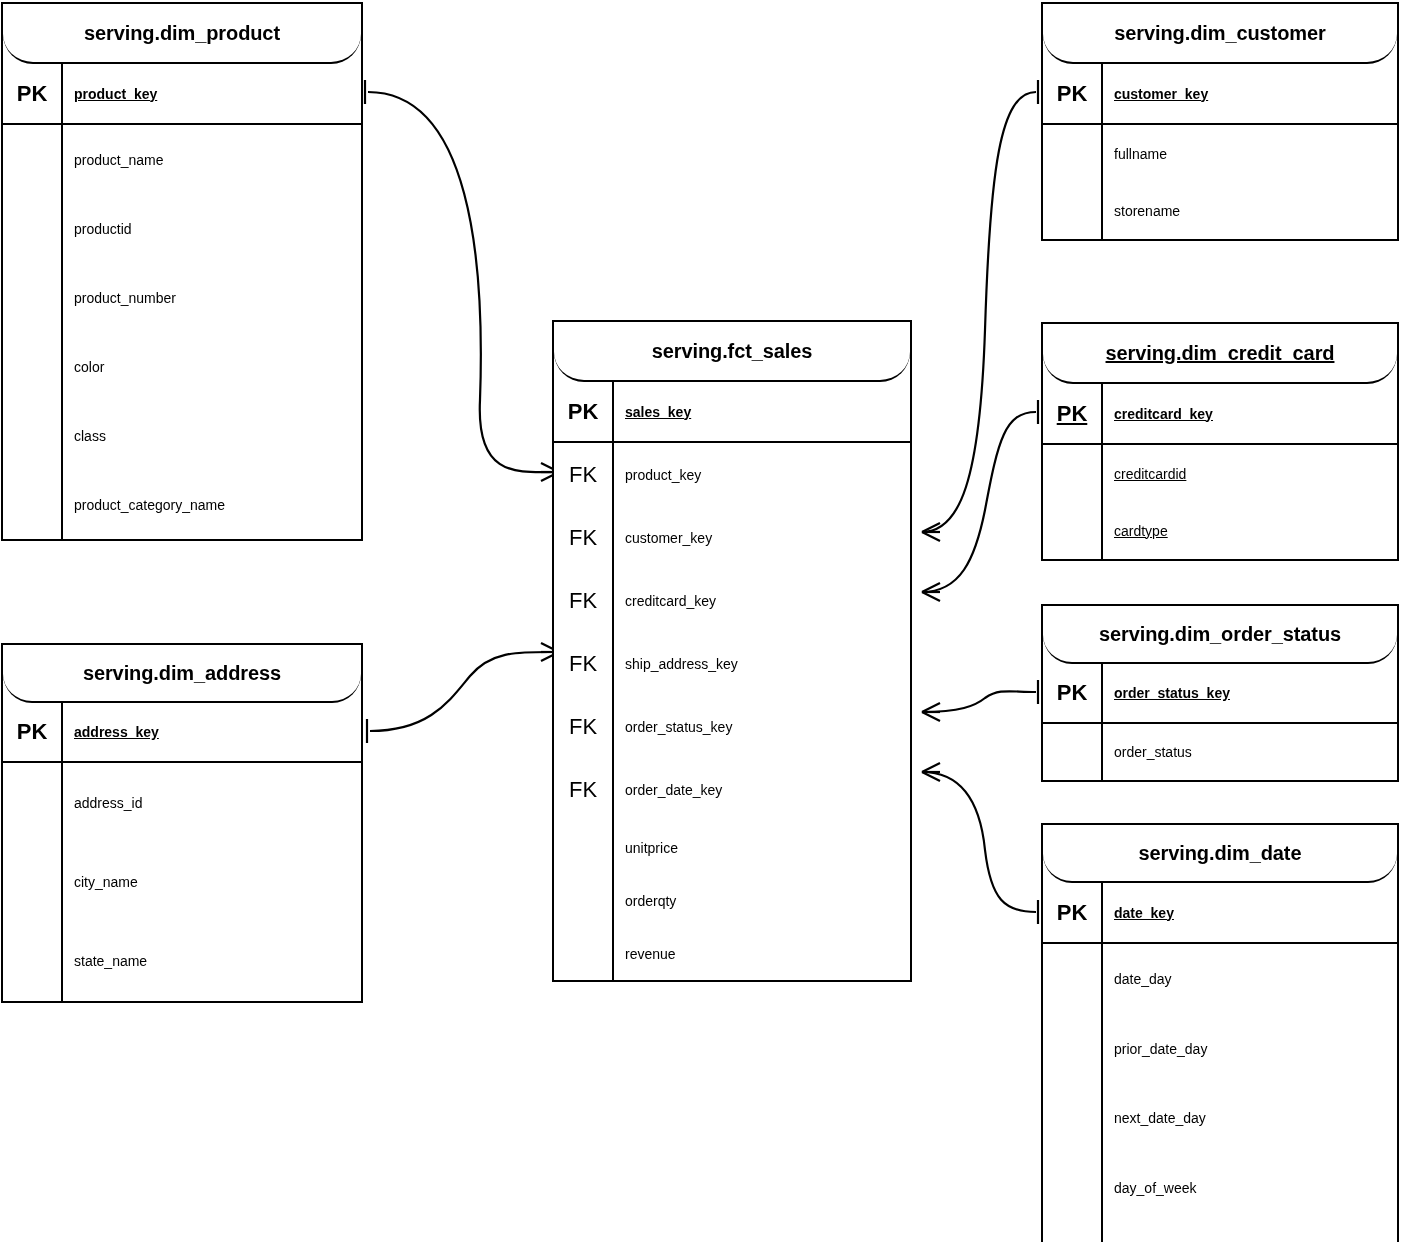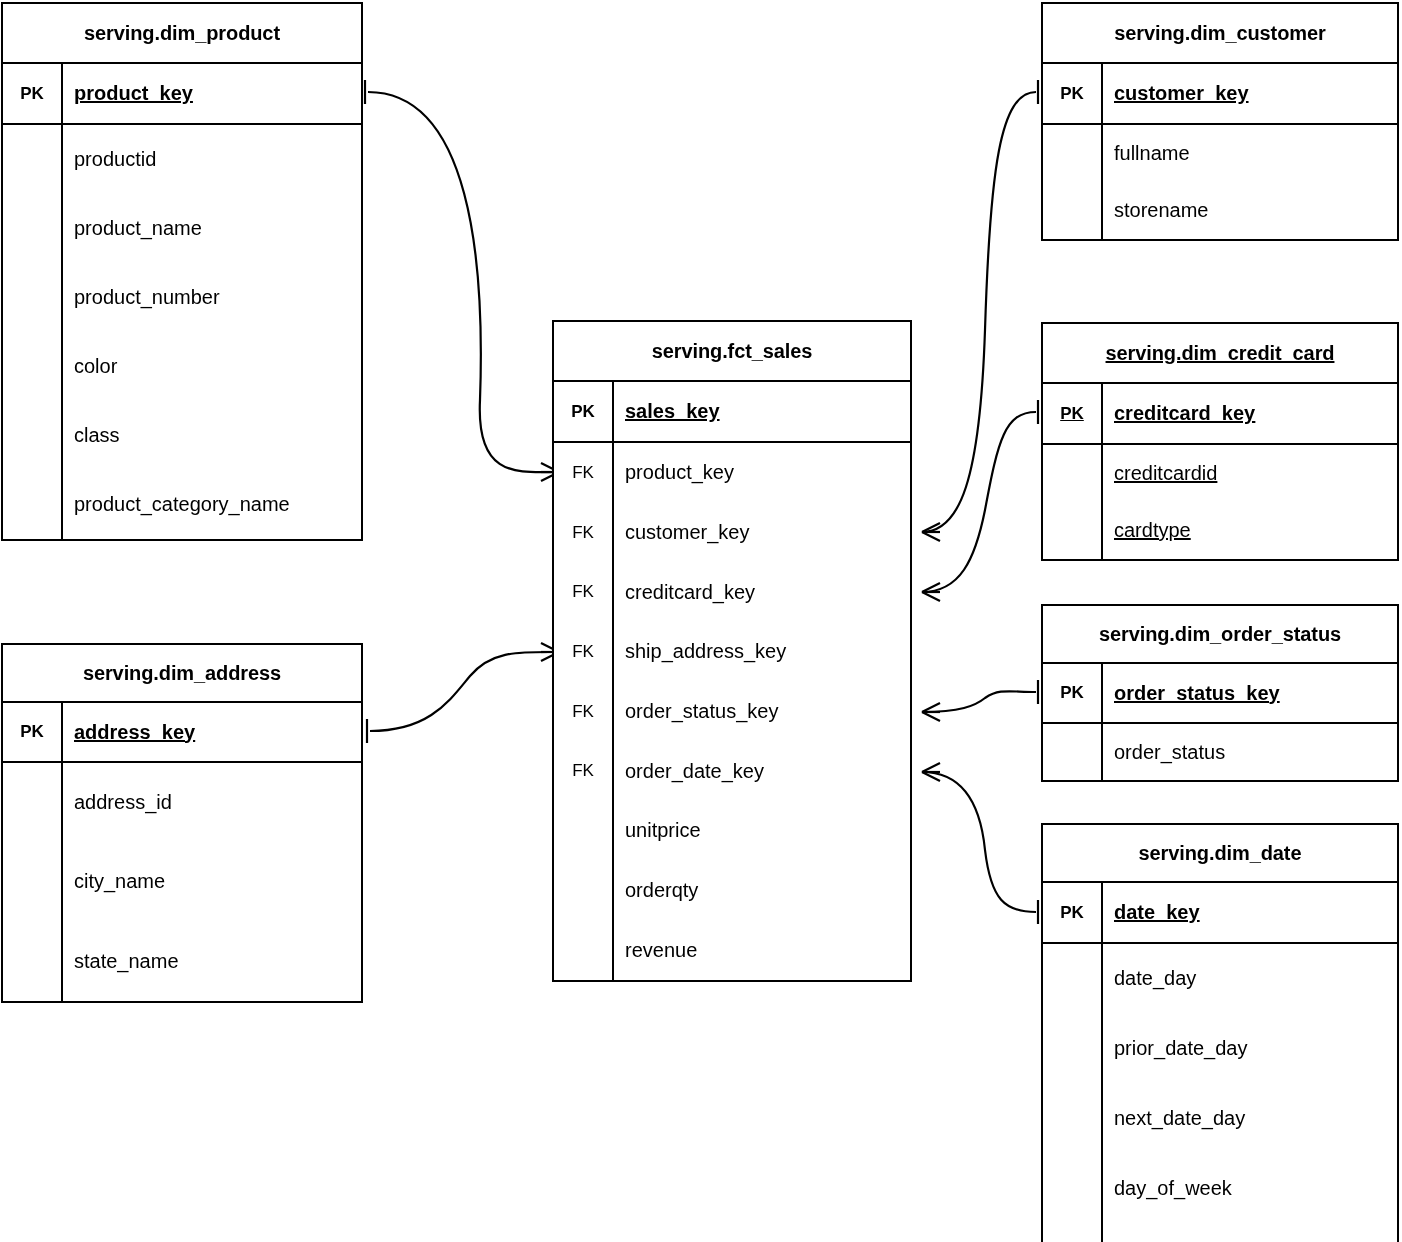--- a/index.html
+++ b/index.html
@@ -36,6 +36,7 @@
     border-bottom: 2px solid #000000;
     background: #ffffff;
     letter-spacing: -0.1px;
+    border-radius: 30px;
   }
   .attr-row {
     box-sizing: border-box;

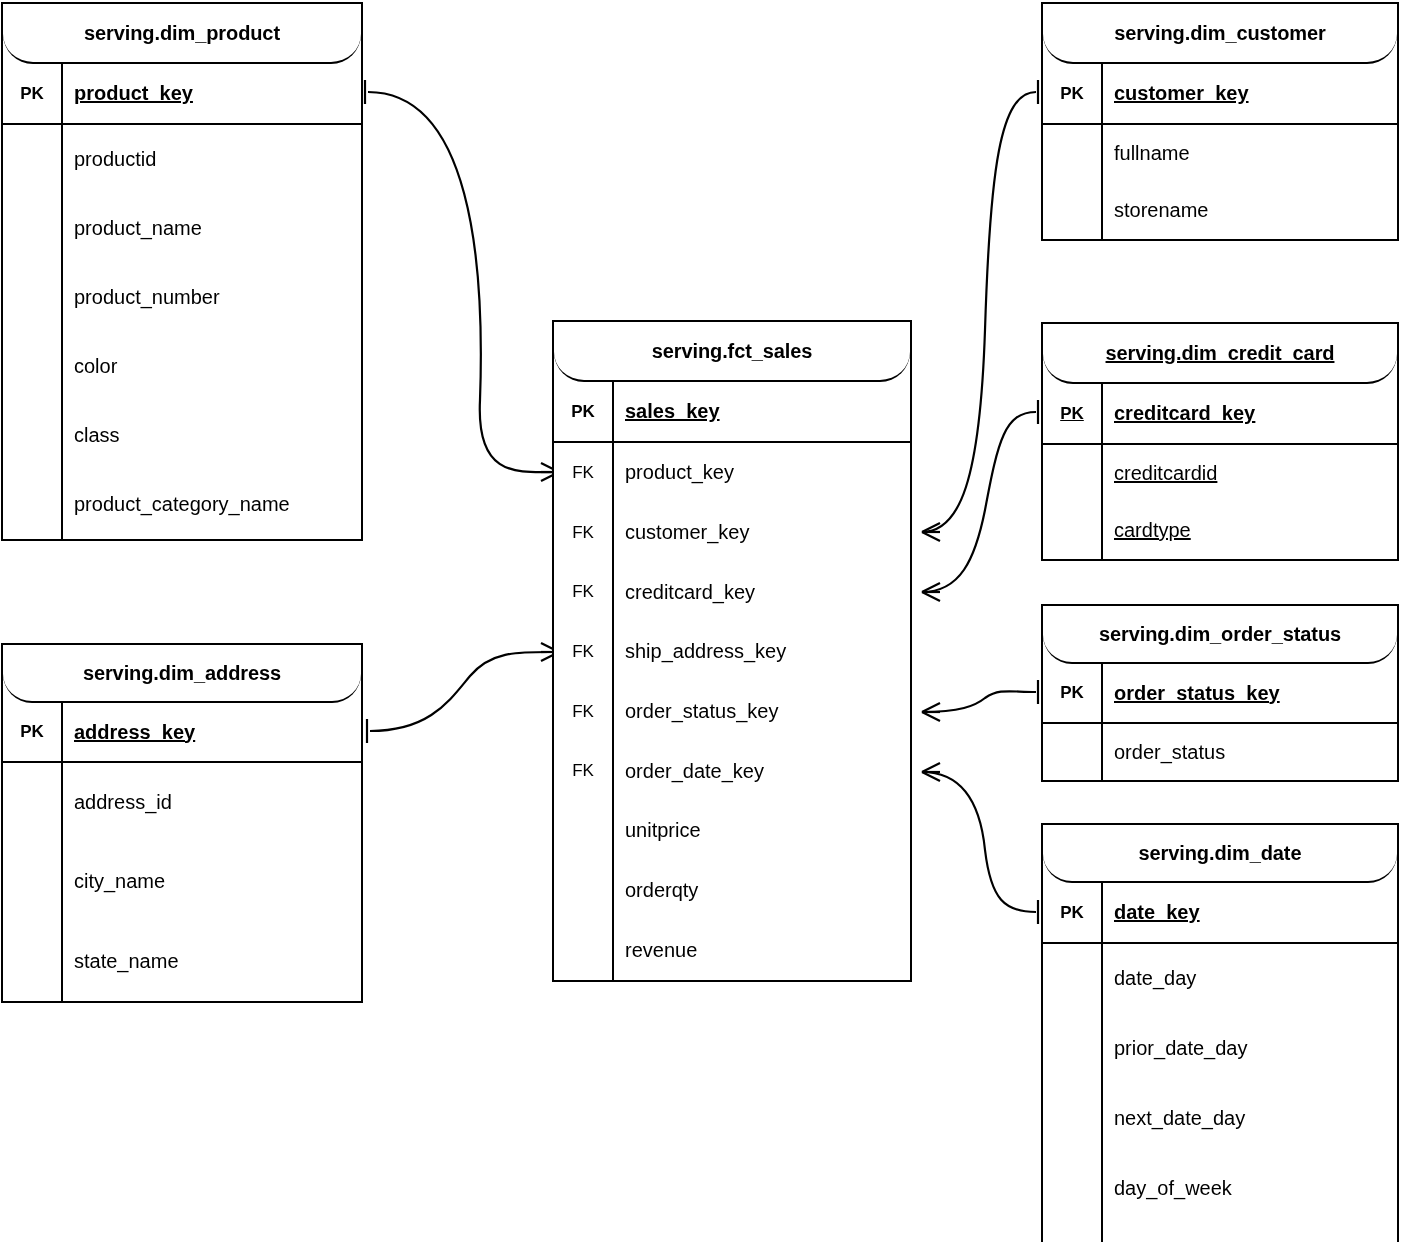--- a/index.html
+++ b/index.html
@@ -56,7 +56,7 @@
     display: flex;
     align-items: center;
     justify-content: center;
-    font-size: 17px;
+    font-size: 22px;
     font-weight: bold;
     text-align: center;
   }

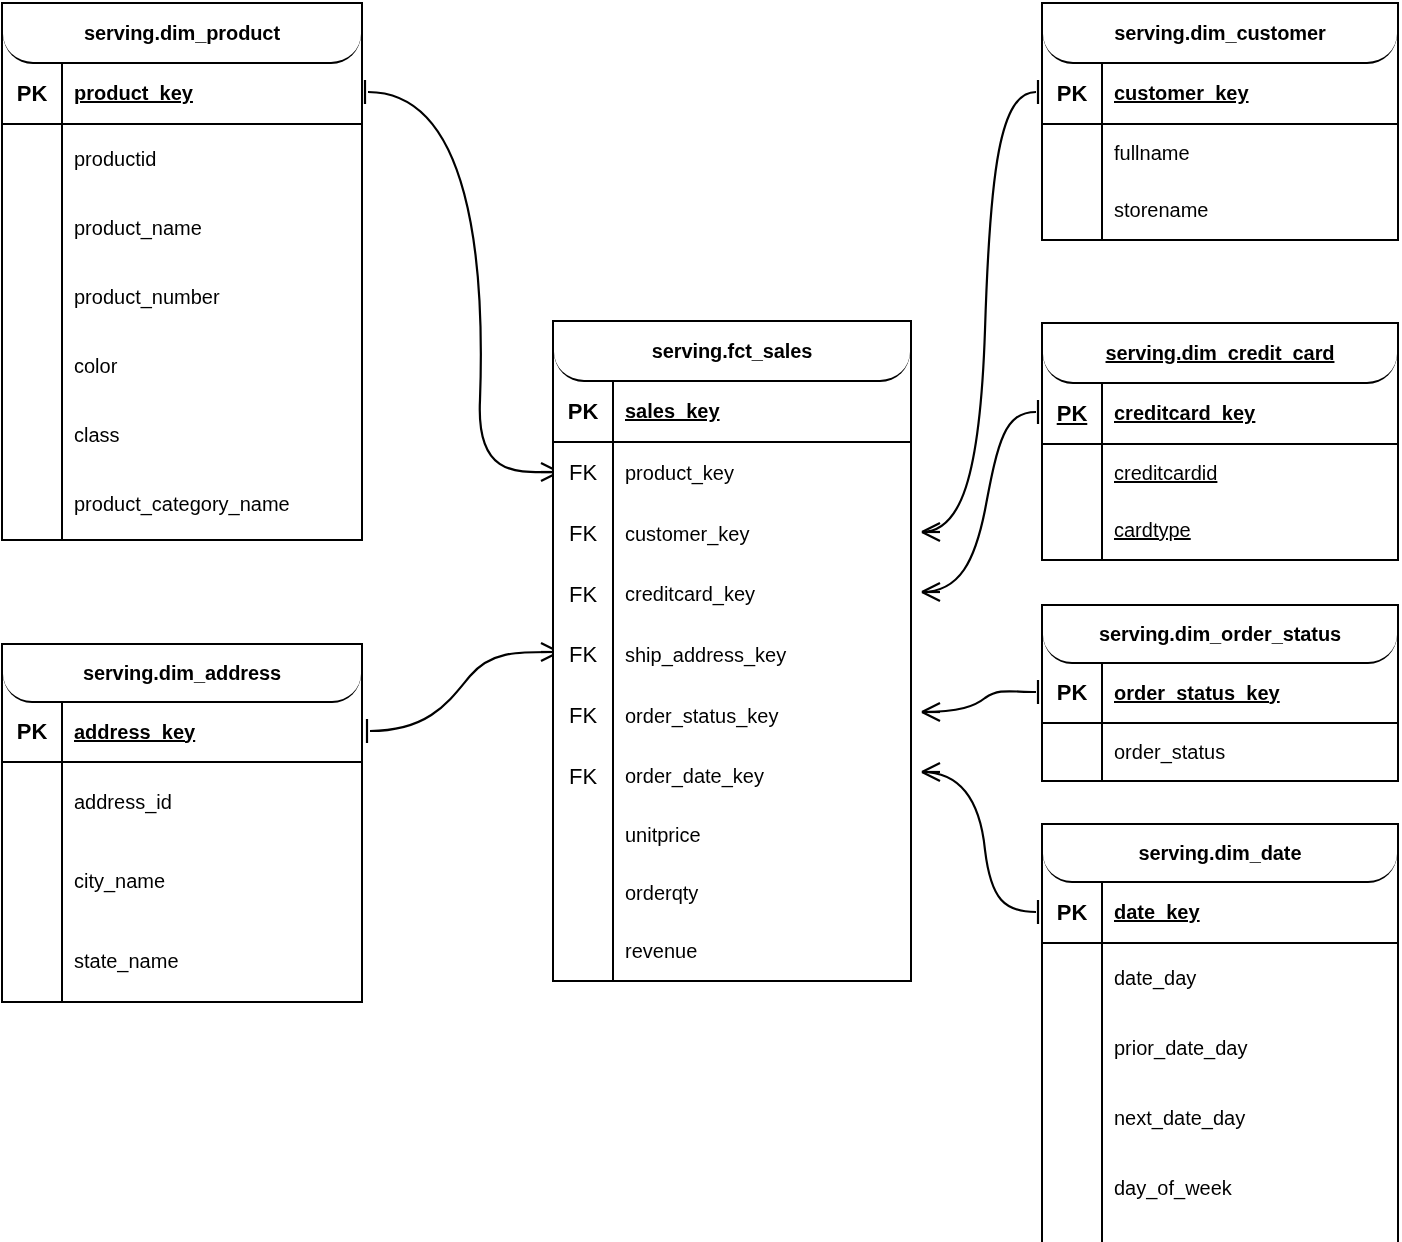--- a/index.html
+++ b/index.html
@@ -69,7 +69,7 @@
     display: flex;
     align-items: center;
     padding-left: 11px;
-    font-size: 20px;
+    font-size: 14px;
   }
   .attr-row.pk-row .attr-namecol {
     font-weight: bold;

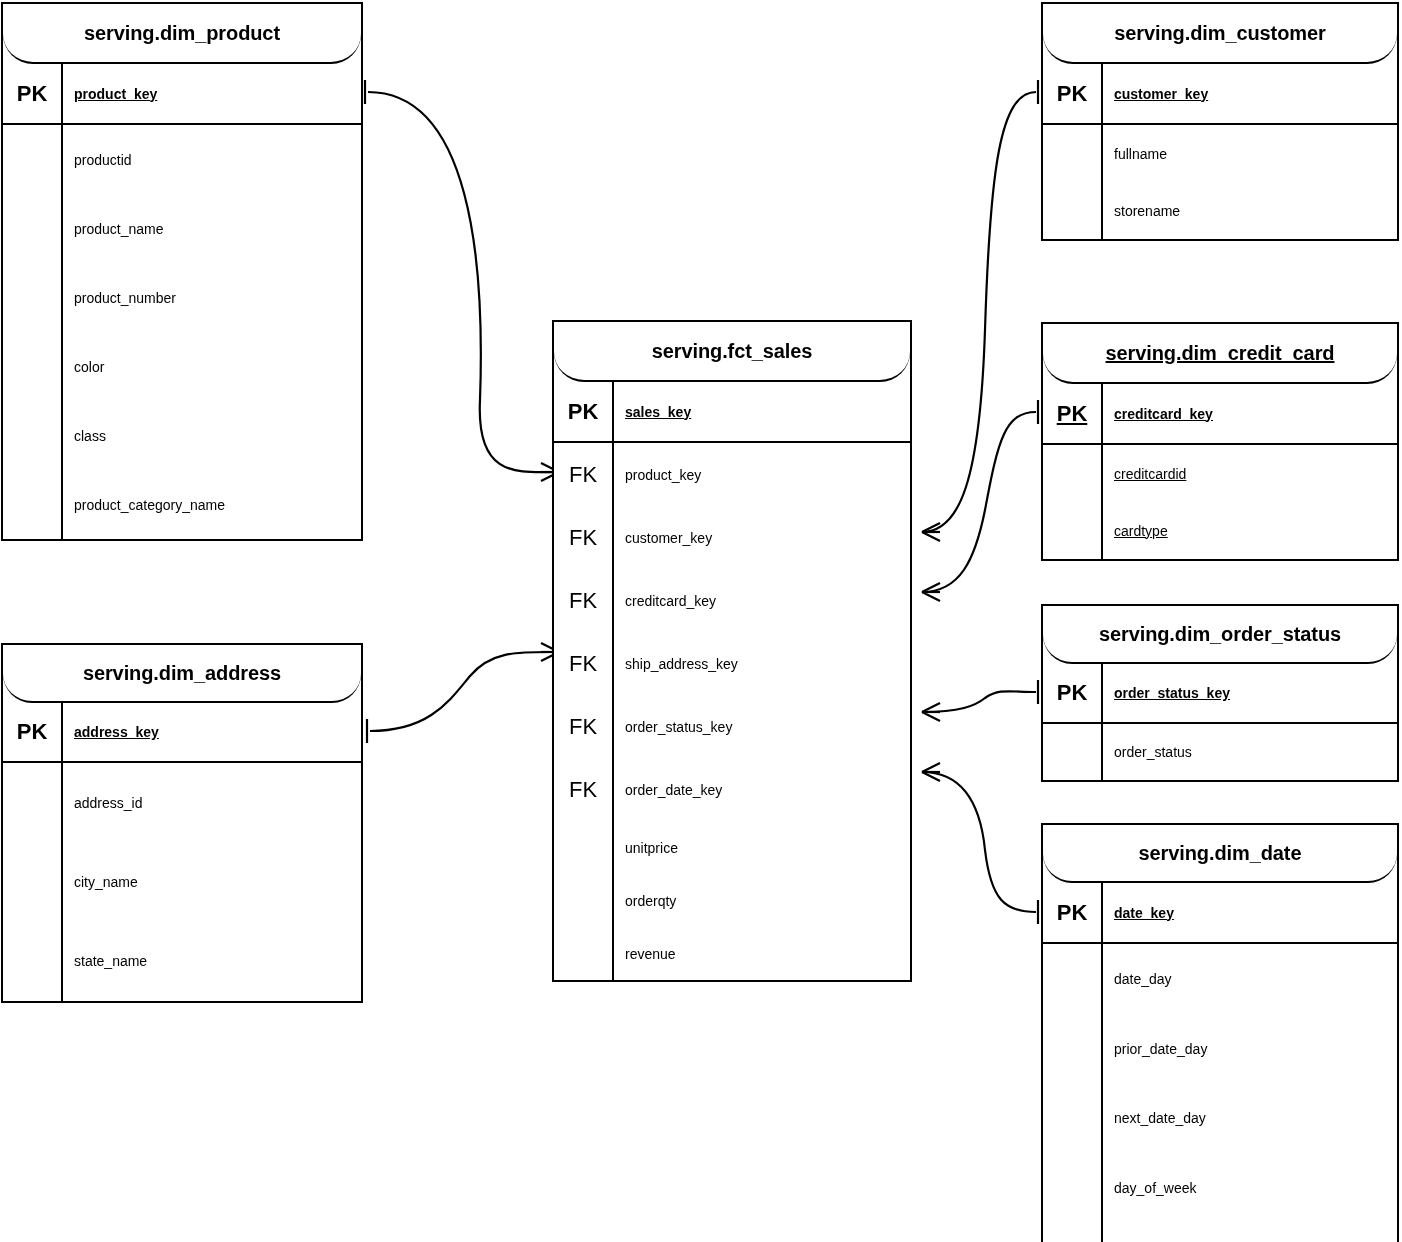--- a/index.html
+++ b/index.html
@@ -171,11 +171,11 @@
     <div class="body-block">
       <div class="attr-row plain">
         <div class="attr-keycol"></div>
+        <div class="attr-namecol">product_name</div>
+      </div>
+      <div class="attr-row plain">
+        <div class="attr-keycol"></div>
         <div class="attr-namecol">productid</div>
-      </div>
-      <div class="attr-row plain">
-        <div class="attr-keycol"></div>
-        <div class="attr-namecol">product_name</div>
       </div>
       <div class="attr-row plain">
         <div class="attr-keycol"></div>

